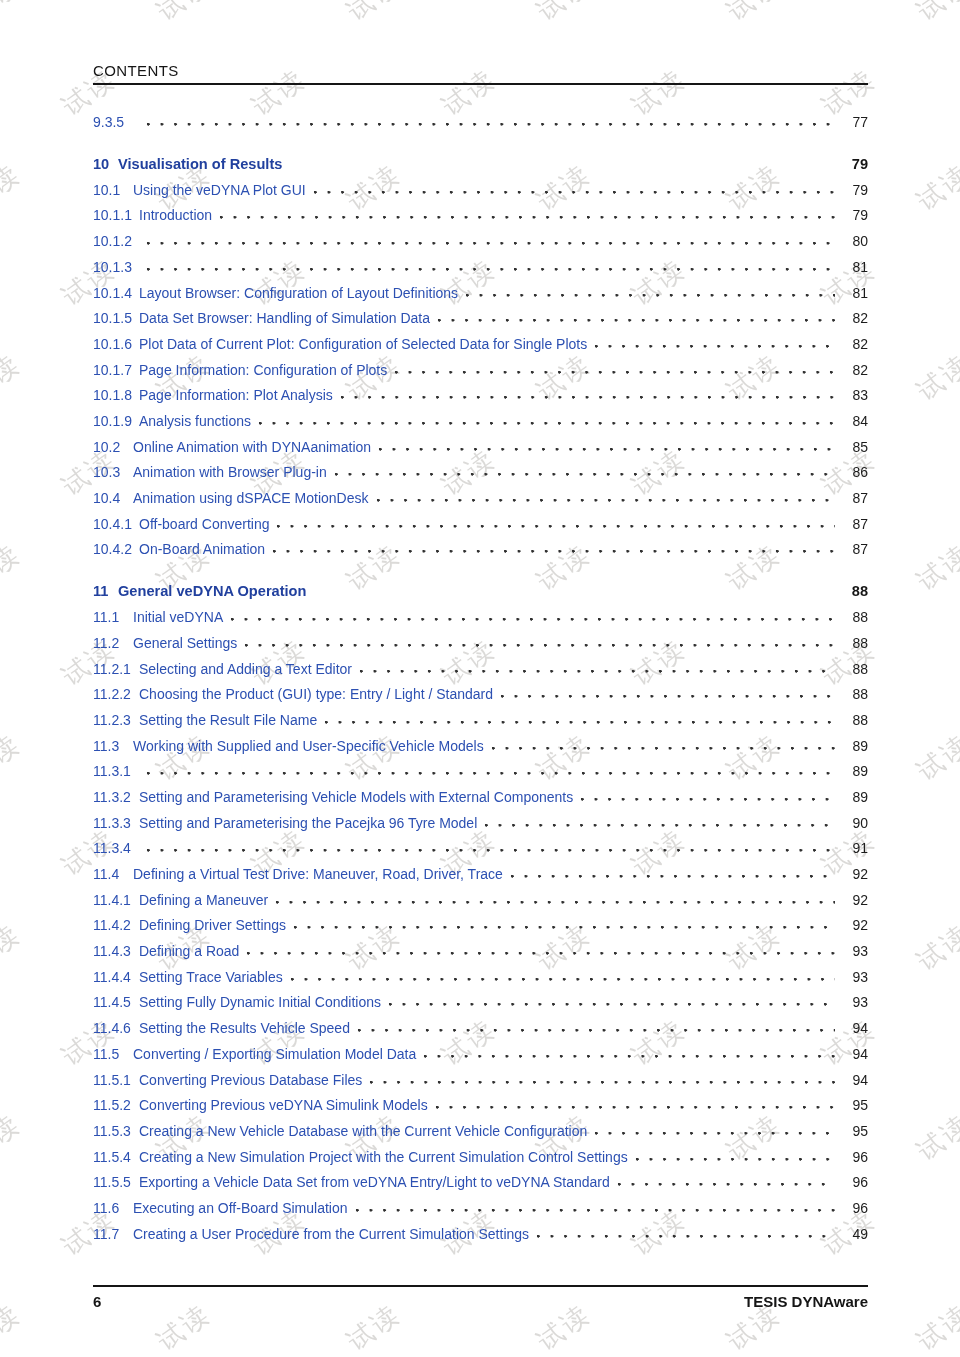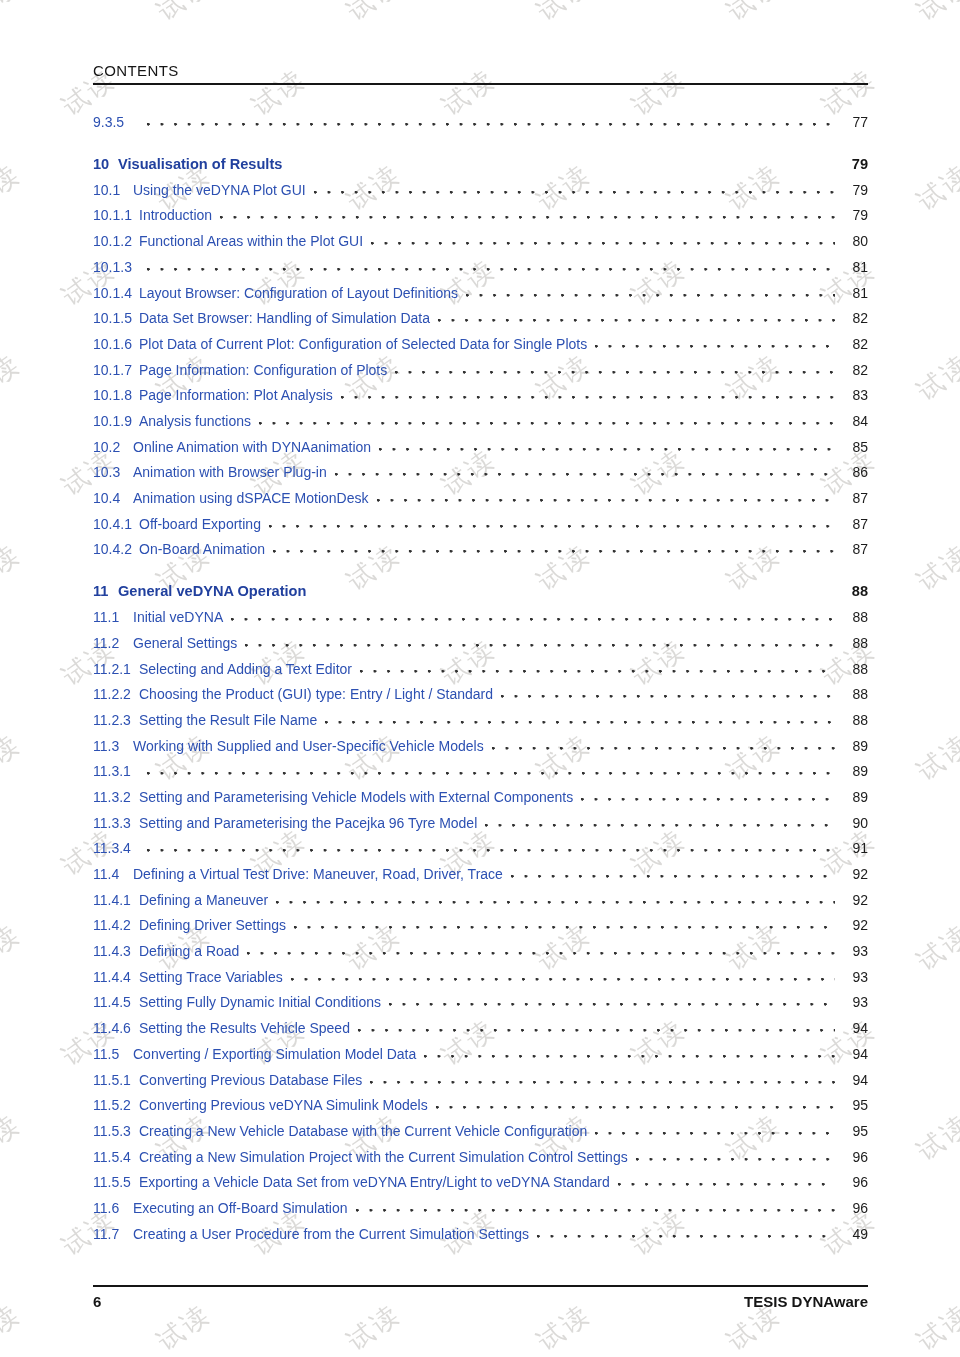--- a/index.html
+++ b/index.html
@@ -225,7 +225,6 @@
       </div>
       <div class="row entry lvl3">
         <span class="num">10.1.2</span>
-        <span class="title">Functional Areas within the Plot GUI</span>
         <span class="leader"></span>
         <span class="pagenum">80</span>
       </div>

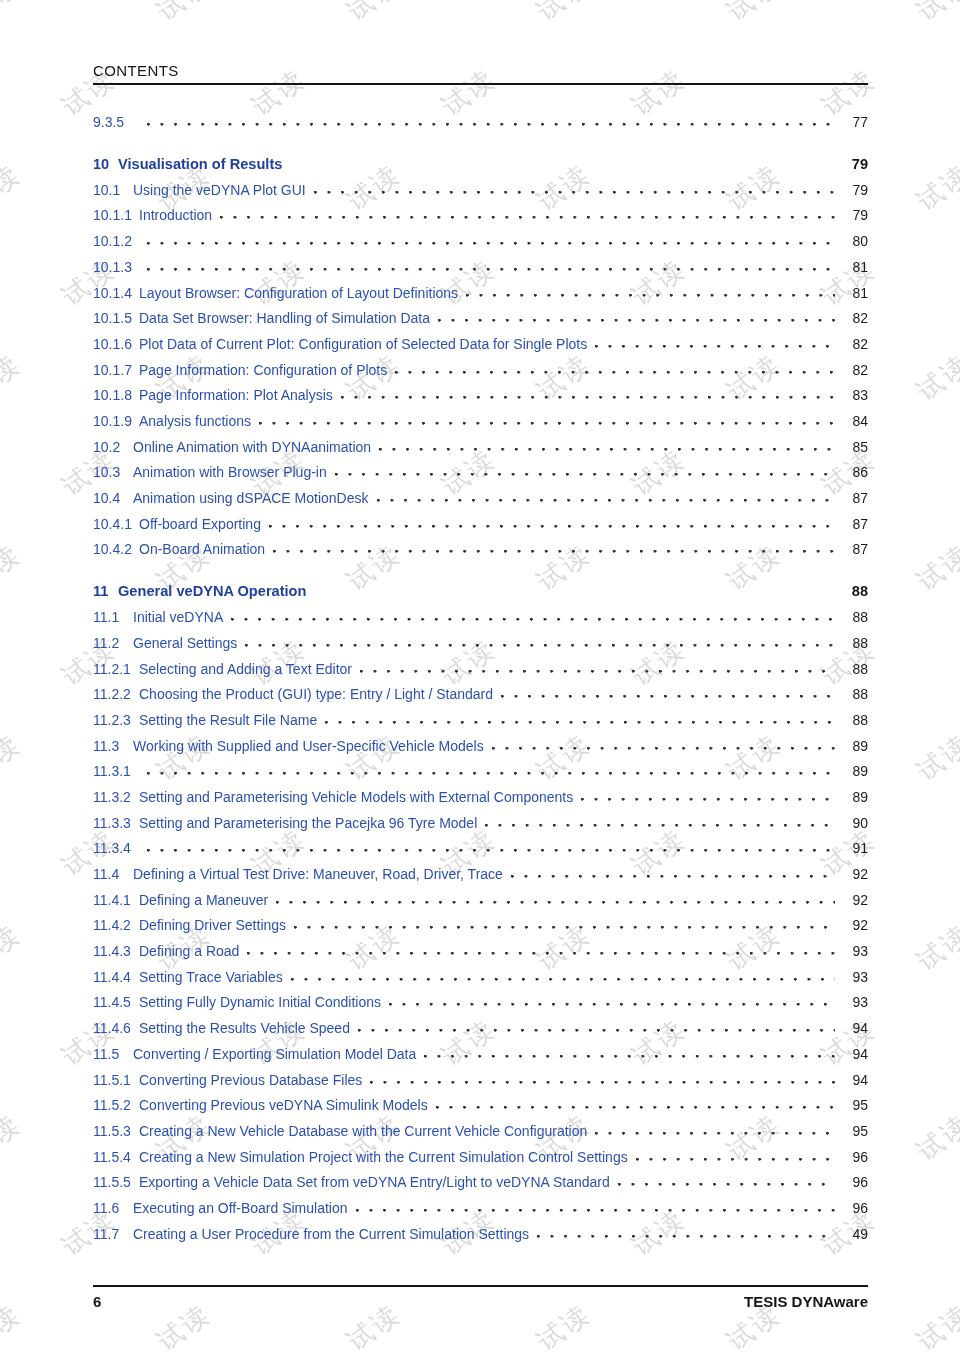--- a/index.html
+++ b/index.html
@@ -289,7 +289,7 @@
       </div>
       <div class="row entry lvl3">
         <span class="num">10.4.1</span>
-        <span class="title">Off-board Exporting</span>
+        <span class="title">Off-board Converting</span>
         <span class="leader"></span>
         <span class="pagenum">87</span>
       </div>

